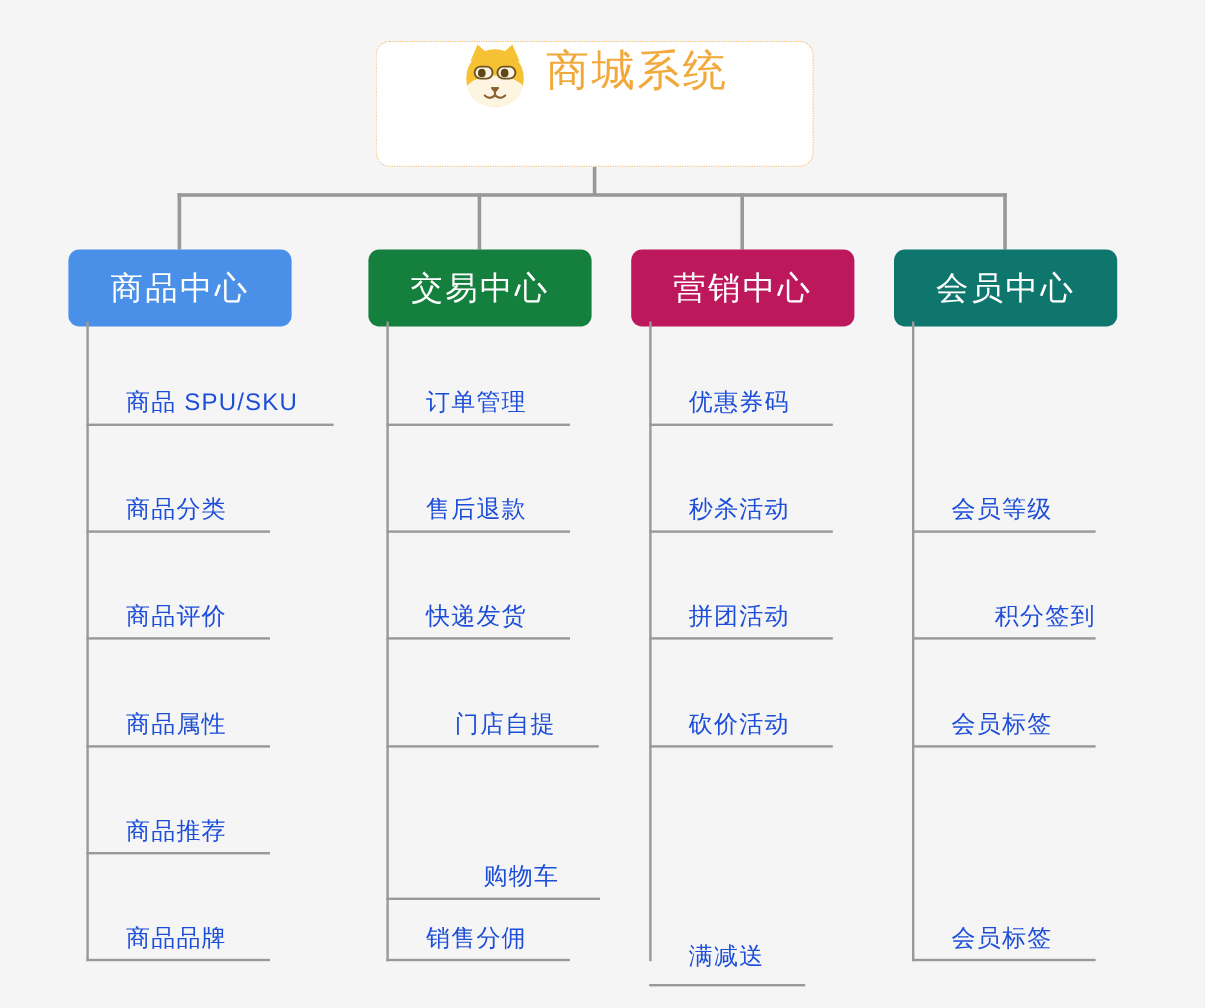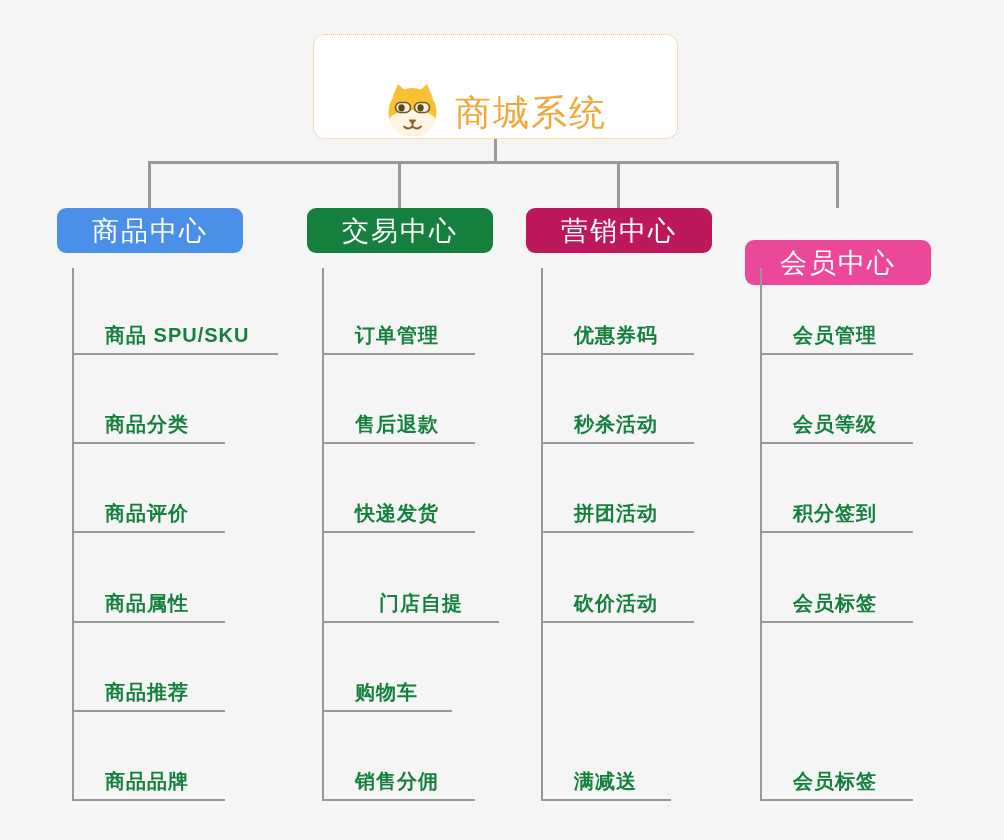--- a/index.html
+++ b/index.html
@@ -25,7 +25,7 @@
     border:1px dotted #f2b969;
     border-radius:12px;
     box-sizing:border-box;
-    display:flex;align-items:flex-end;justify-content:center;gap:14px;
+    display:flex;align-items:flex-start;justify-content:center;gap:14px;
   }
   .root-title{
     color:#f2a93b;

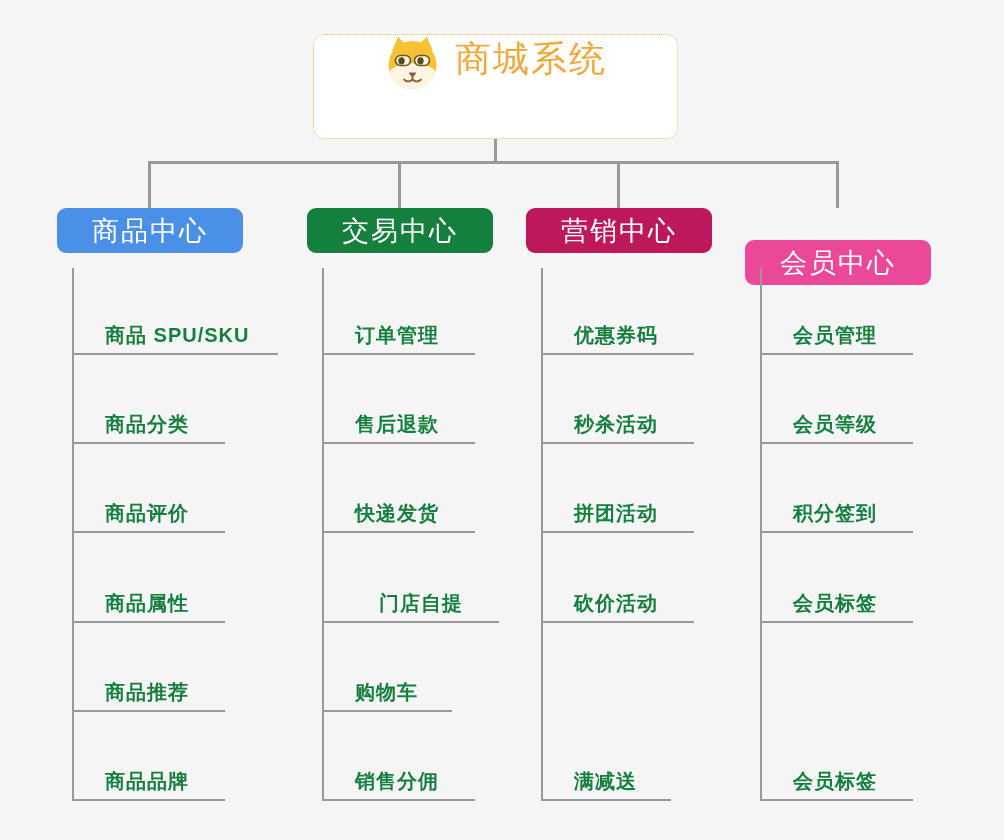--- a/index.html
+++ b/index.html
@@ -37,7 +37,7 @@
 
   
   .branch{
-    position:absolute;top:208px;width:186px;height:45px;
+    position:absolute;top:208px;width:186px;height:64px;
     border-radius:9px;
     display:flex;align-items:center;justify-content:center;
     color:#ffffff;font-size:27px;letter-spacing:2px;

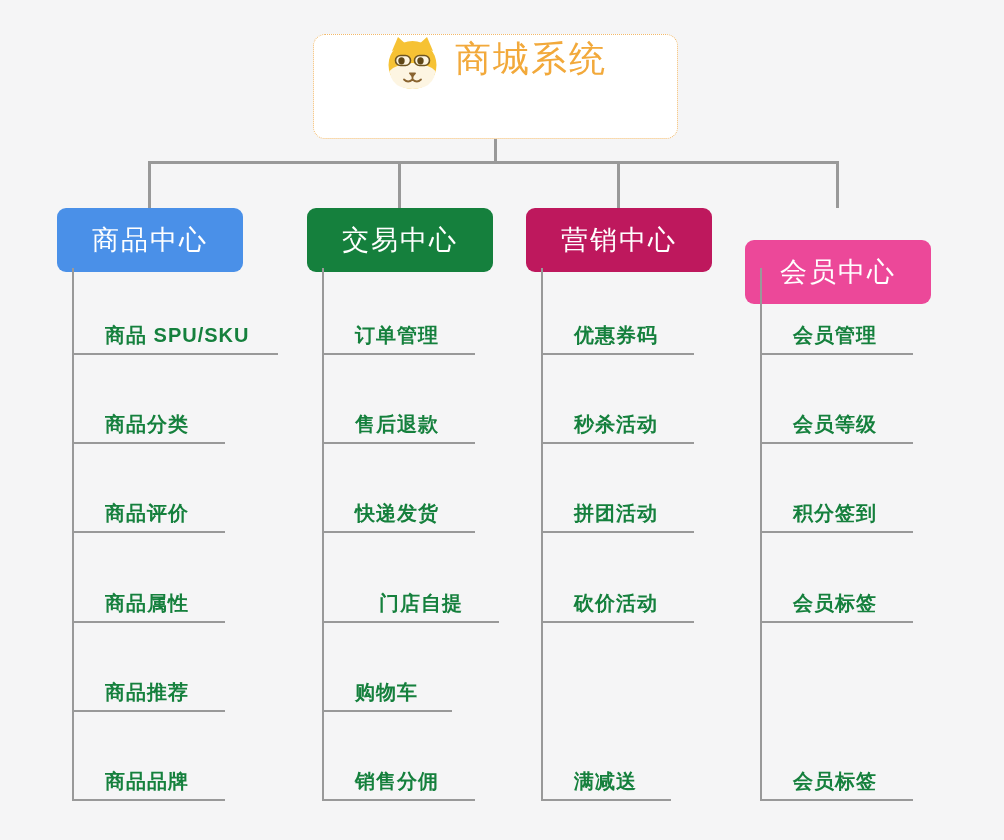--- a/index.html
+++ b/index.html
@@ -46,7 +46,7 @@
   .branch-0{background:#4a90e8;}
   .branch-1{background:#15803d;}
   .branch-2{background:#be185d;}
-  .branch-3{background:#ec4899;margin-top:32px;}
+  .branch-3{background:#0f766e;}
 
   
   .leaf{

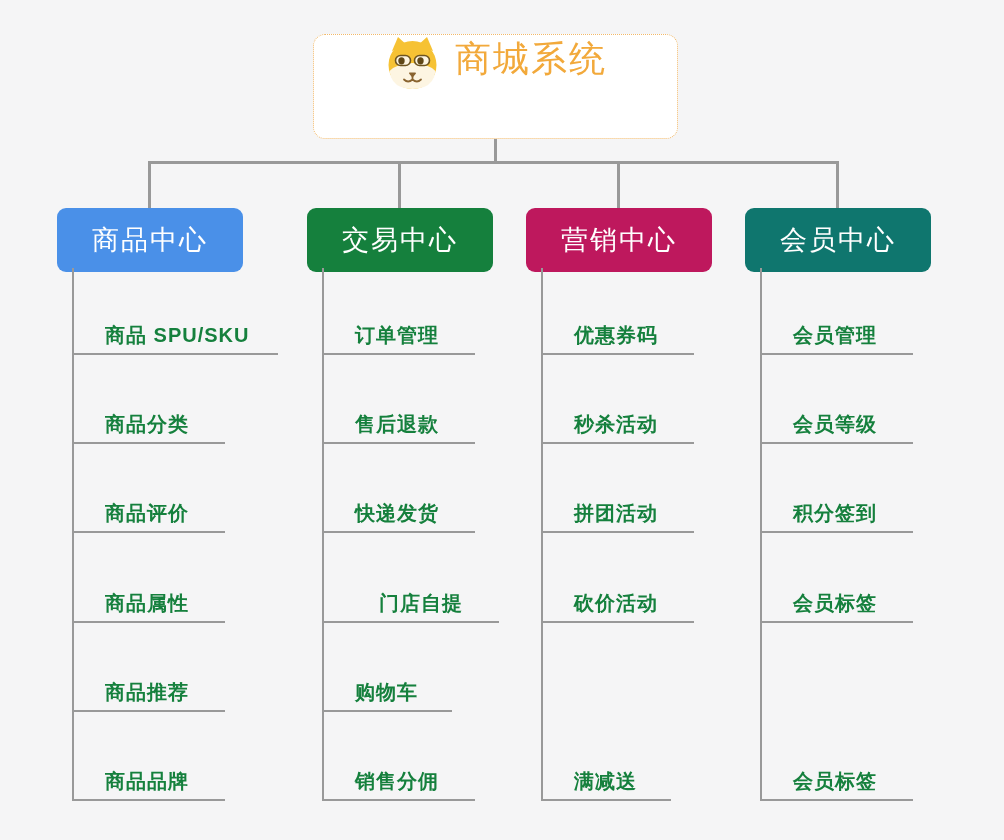--- a/index.html
+++ b/index.html
@@ -57,8 +57,8 @@
   }
   .leaf span{
     padding-left:33px;padding-bottom:4px;
-    font-size:20px;color:#15803d;
-    white-space:nowrap;letter-spacing:1px;font-weight:bold;
+    font-size:20px;color:#1d4ed8;
+    white-space:nowrap;letter-spacing:1px;
   }
   .leaf.w-long{width:206px;}
   .leaf.w-short{width:130px;}

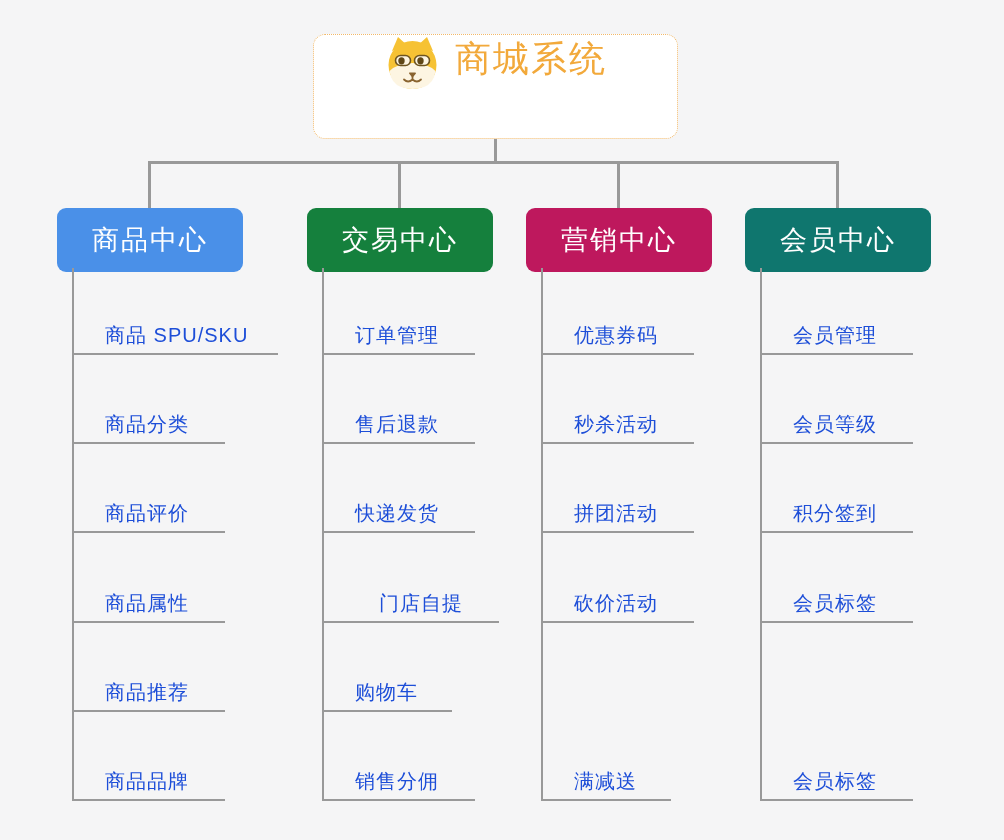--- a/index.html
+++ b/index.html
@@ -165,9 +165,6 @@
       <span>满减送</span>
     </div>
 
-  <div class="leaf" style="left:760px;top:309px;">
-      <span>会员管理</span>
-    </div>
   <div class="leaf" style="left:760px;top:398px;">
       <span>会员等级</span>
     </div>

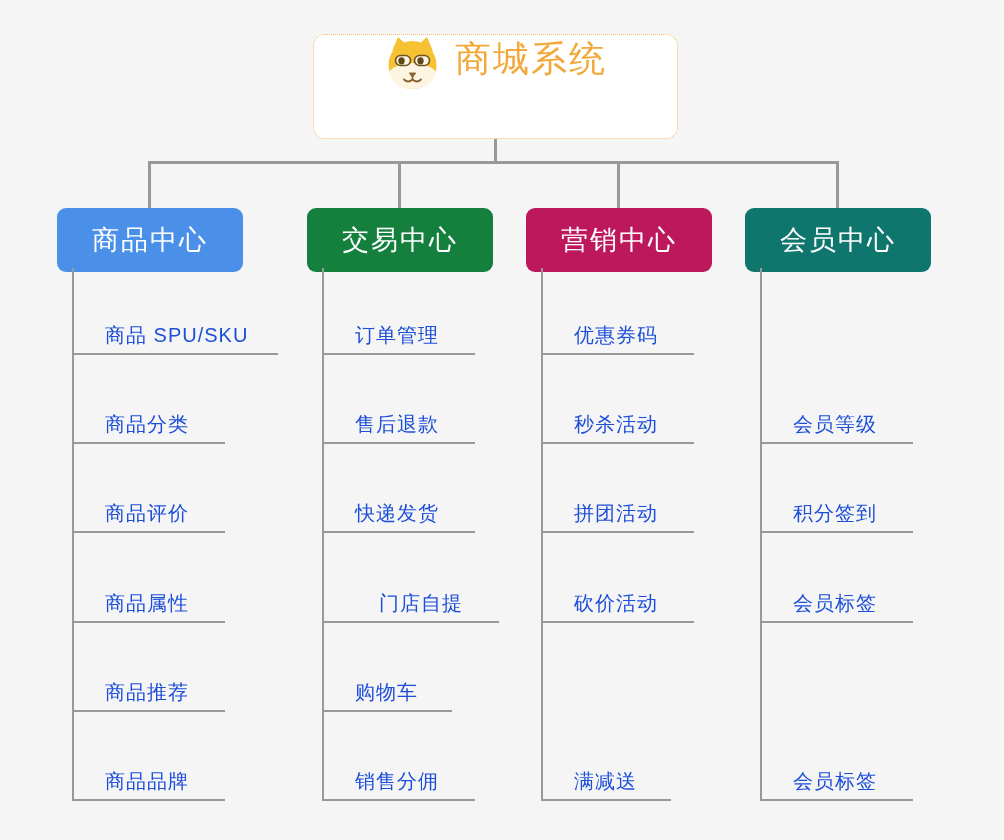--- a/index.html
+++ b/index.html
@@ -168,7 +168,7 @@
   <div class="leaf" style="left:760px;top:398px;">
       <span>会员等级</span>
     </div>
-  <div class="leaf" style="left:760px;top:487px;">
+  <div class="leaf" style="left:760px;top:487px;justify-content:flex-end;">
       <span>积分签到</span>
     </div>
   <div class="leaf" style="left:760px;top:577px;">

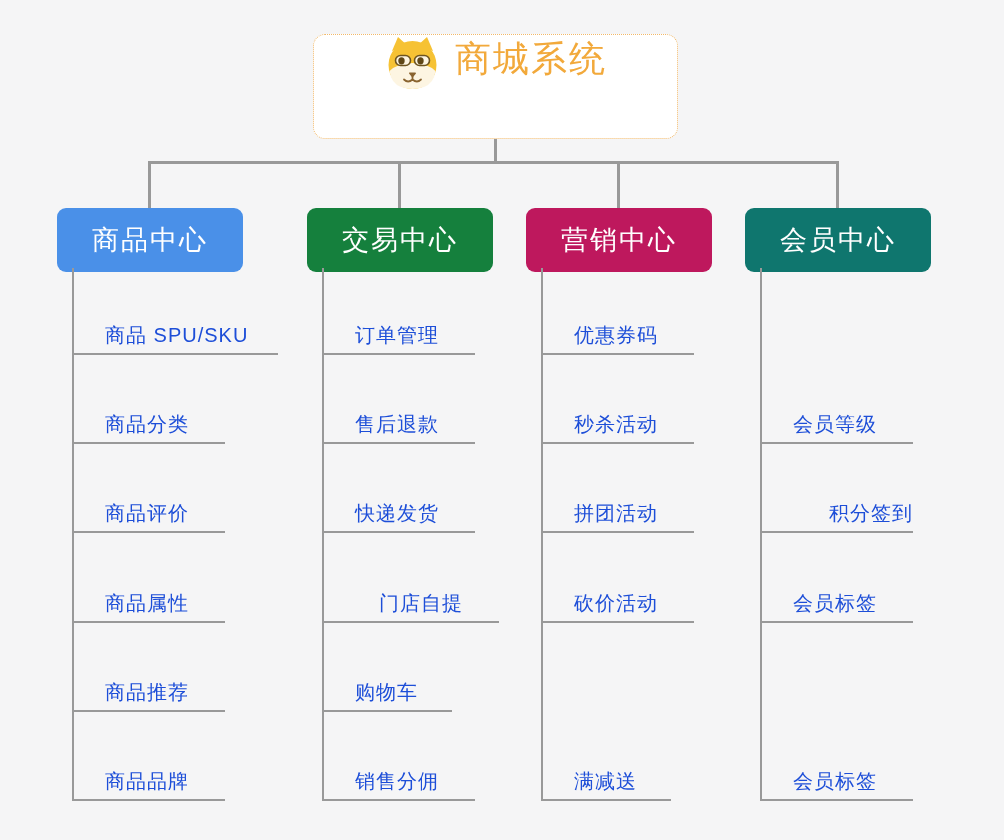--- a/index.html
+++ b/index.html
@@ -142,7 +142,7 @@
   <div class="leaf" style="left:322px;top:577px;padding-left:24px;">
       <span>门店自提</span>
     </div>
-  <div class="leaf w-short" style="left:322px;top:666px;">
+  <div class="leaf w-short" style="left:322px;top:704px;padding-left:48px;">
       <span>购物车</span>
     </div>
   <div class="leaf" style="left:322px;top:755px;">

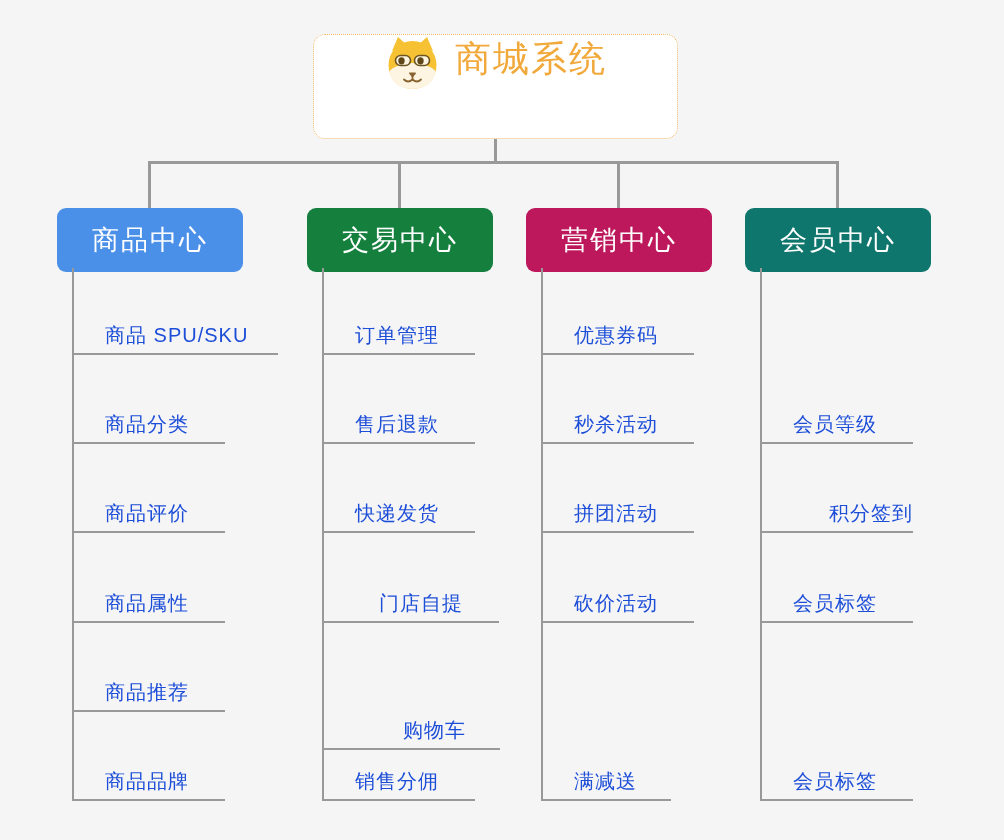--- a/index.html
+++ b/index.html
@@ -161,7 +161,7 @@
   <div class="leaf" style="left:541px;top:577px;">
       <span>砍价活动</span>
     </div>
-  <div class="leaf w-short" style="left:541px;top:755px;">
+  <div class="leaf w-short" style="left:541px;top:776px;align-items:center;">
       <span>满减送</span>
     </div>
 

